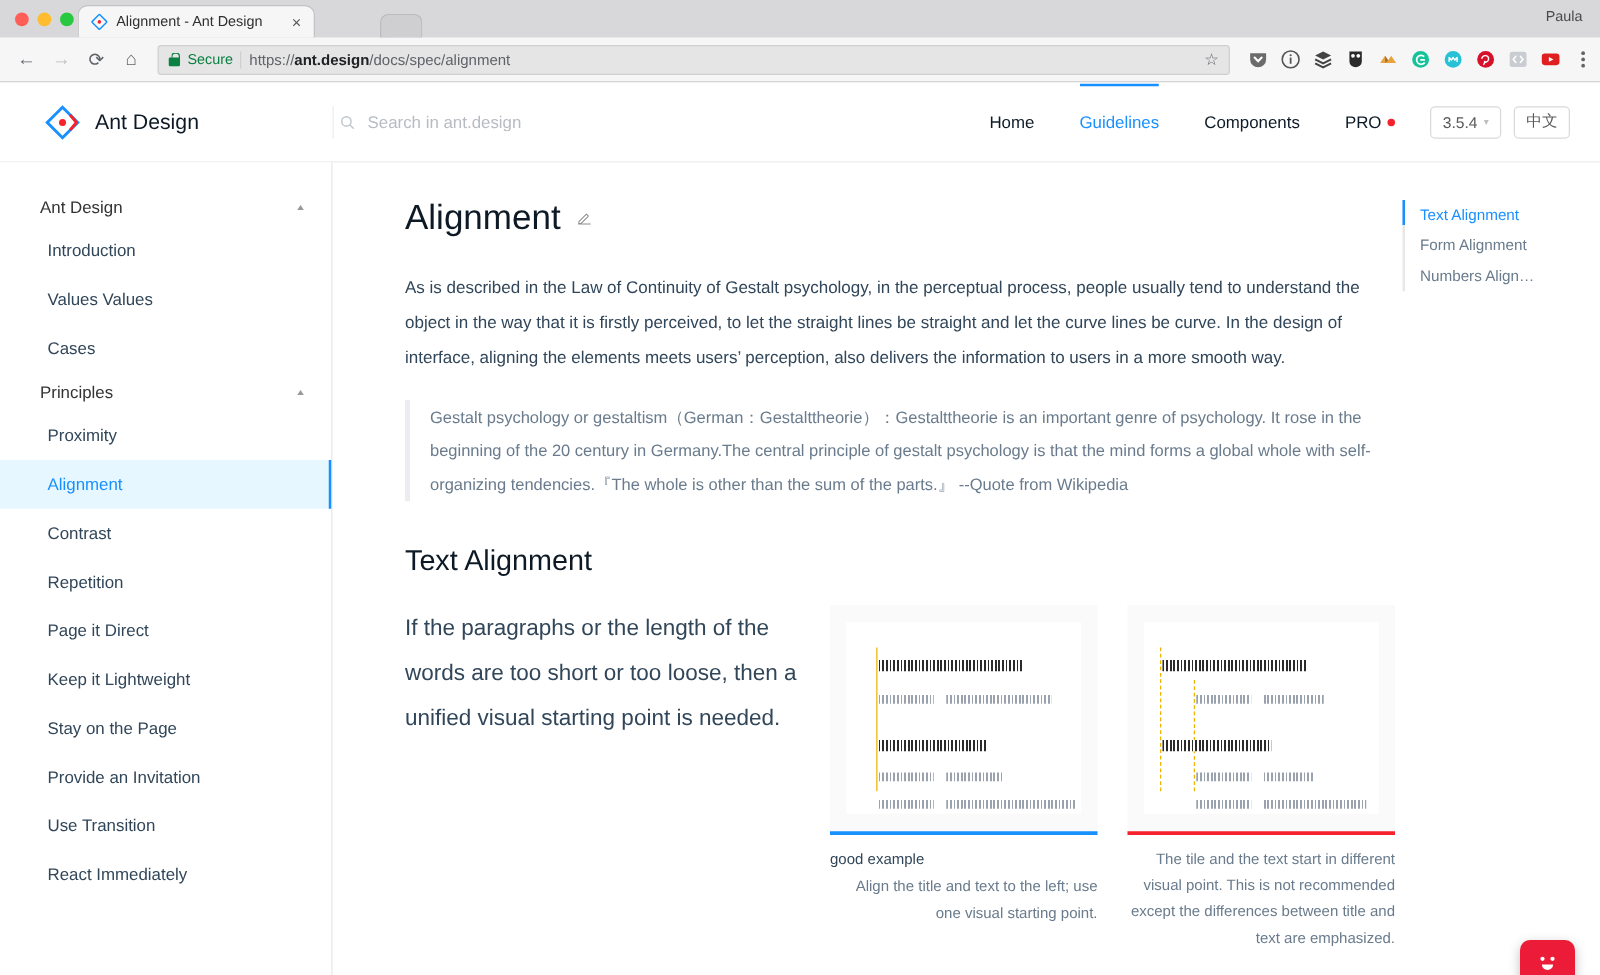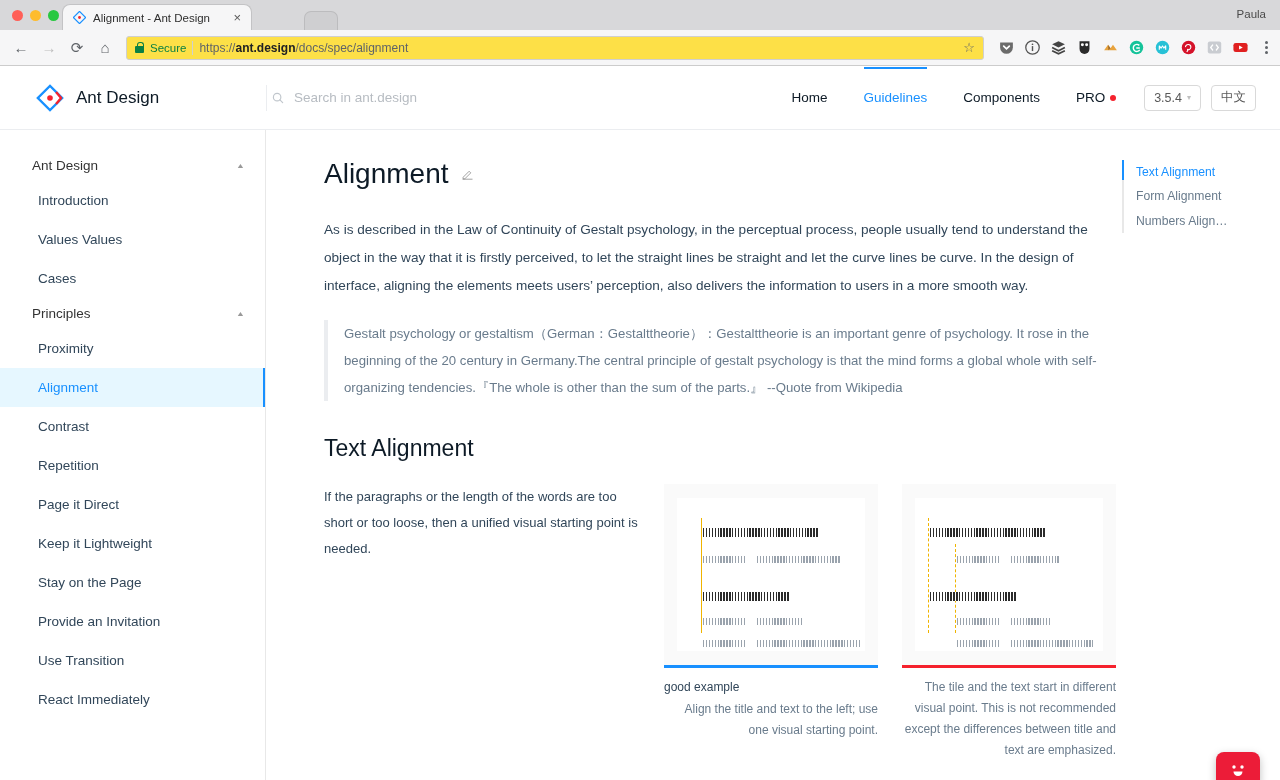--- a/index.html
+++ b/index.html
@@ -53,7 +53,7 @@
   }
   .nav-btn.disabled { color: #bdbdbd; }
   .omnibox {
-    flex: 1; height: 24px; background: #fde047; border: 1px solid #cfcfcf;
+    flex: 1; height: 24px; background: #e5e5e5; border: 1px solid #cfcfcf;
     border-radius: 3px; display: flex; align-items: center;
     padding: 0 8px; margin: 0 6px; gap: 6px; position: relative;
   }

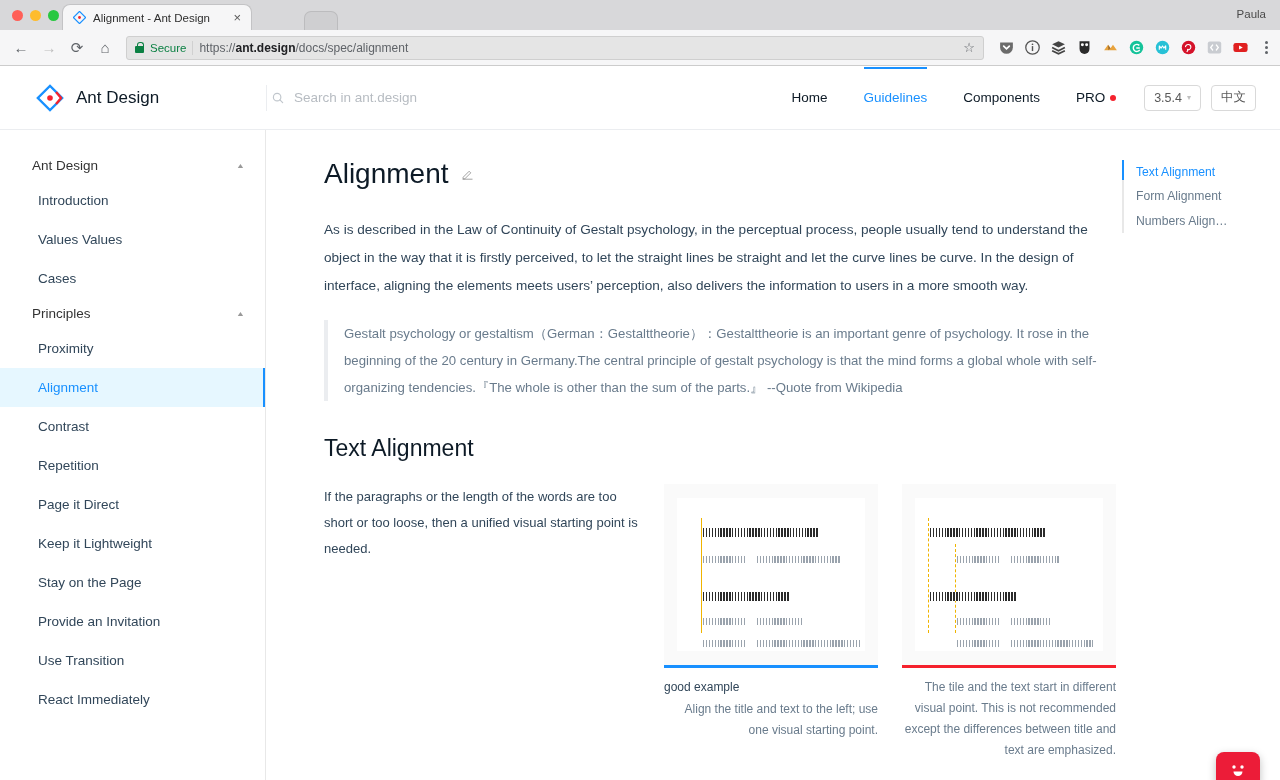--- a/index.html
+++ b/index.html
@@ -162,7 +162,7 @@
   }
   .cols { display: flex; gap: 0; align-items: flex-start; }
   .col-left { width: 340px; flex: none; padding-right: 24px; }
-  .col-left p { font-size: 13px; line-height: 2.0; color: #314659; }
+  .col-left p { font-size: 18px; line-height: 2.0; color: #314659; }
   .examples { display: flex; gap: 24px; }
   .example { width: 214px; }
   .ex-frame {

